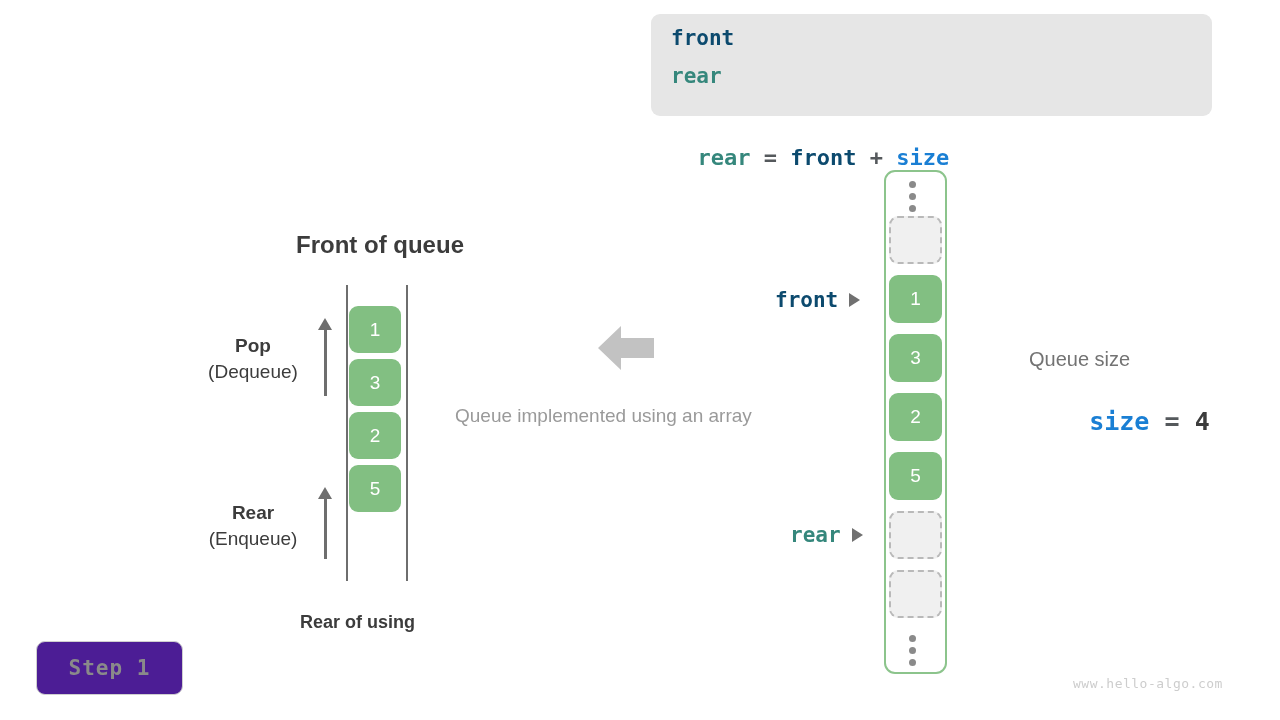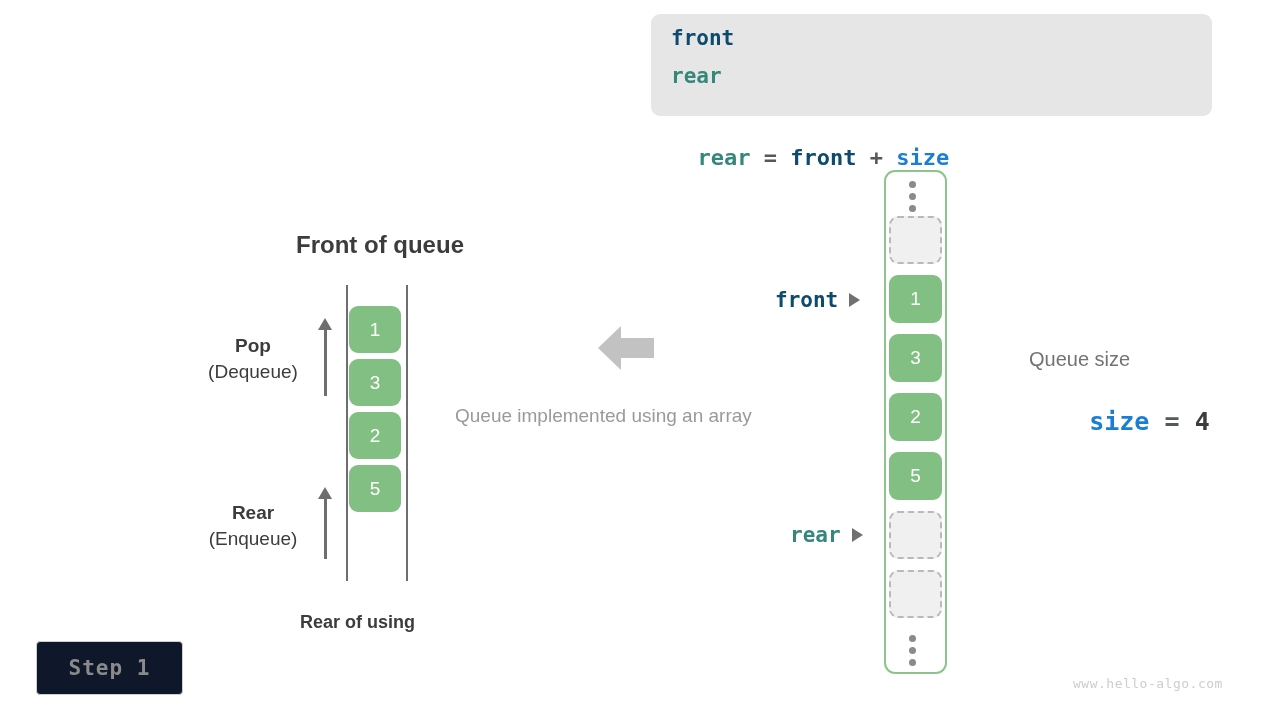--- a/index.html
+++ b/index.html
@@ -220,8 +220,8 @@
     width: 145px;
     height: 52px;
     border: 1.5px solid #cfcfcf;
-    border-radius: 4px;
-    background: #0f172a;
+    border-radius: 9px;
+    background: #4c1d95;
     display: flex;
     align-items: center;
     justify-content: center;

